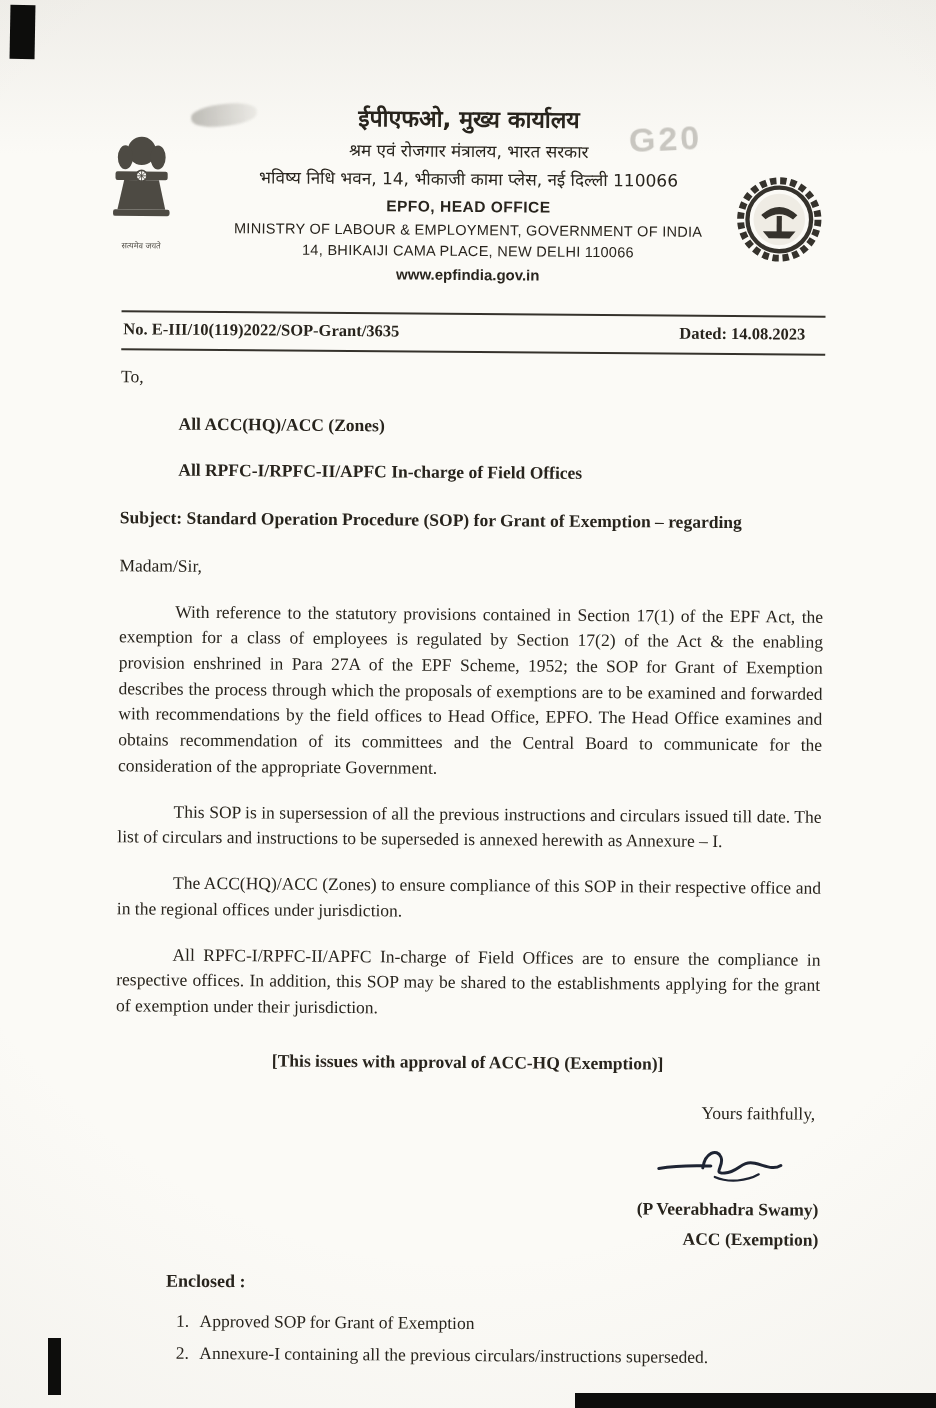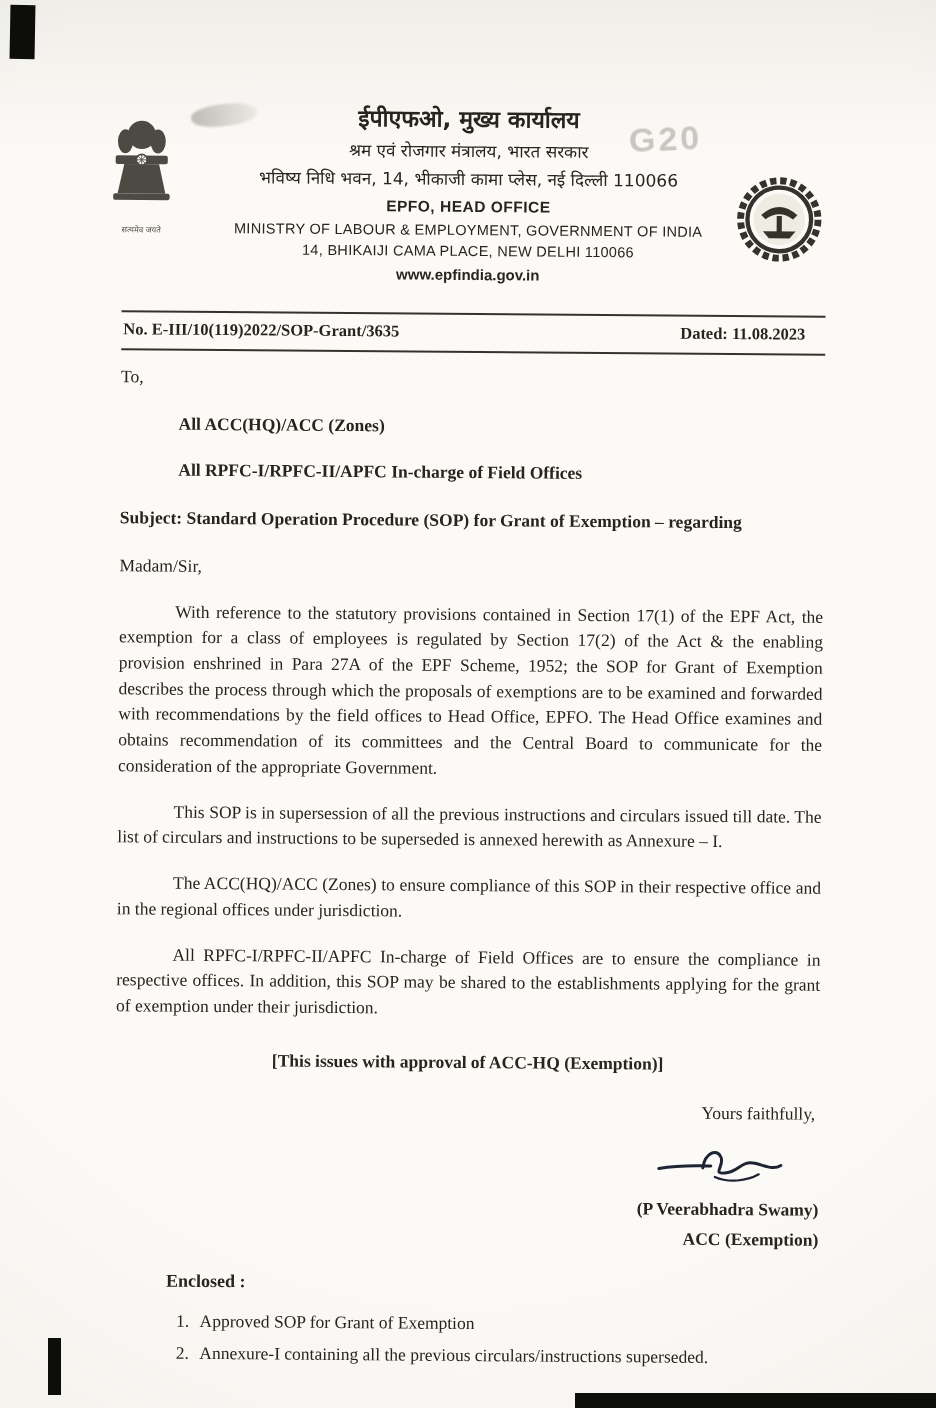--- a/index.html
+++ b/index.html
@@ -38,7 +38,7 @@
 
   
   .letterhead { position:relative; padding-top:102px; text-align:center; }
-  .emblem { position:absolute; left:100px; top:120px; width:82px; text-align:center; }
+  .emblem { position:absolute; left:100px; top:136px; width:82px; text-align:center; }
   .emblem-motto { font-size:8px; color:#4d4a43; margin-top:2px;
     font-family:"DejaVu Sans", sans-serif; }
   .epfo-logo { position:absolute; right:114px; top:174px; width:86px; height:86px; }

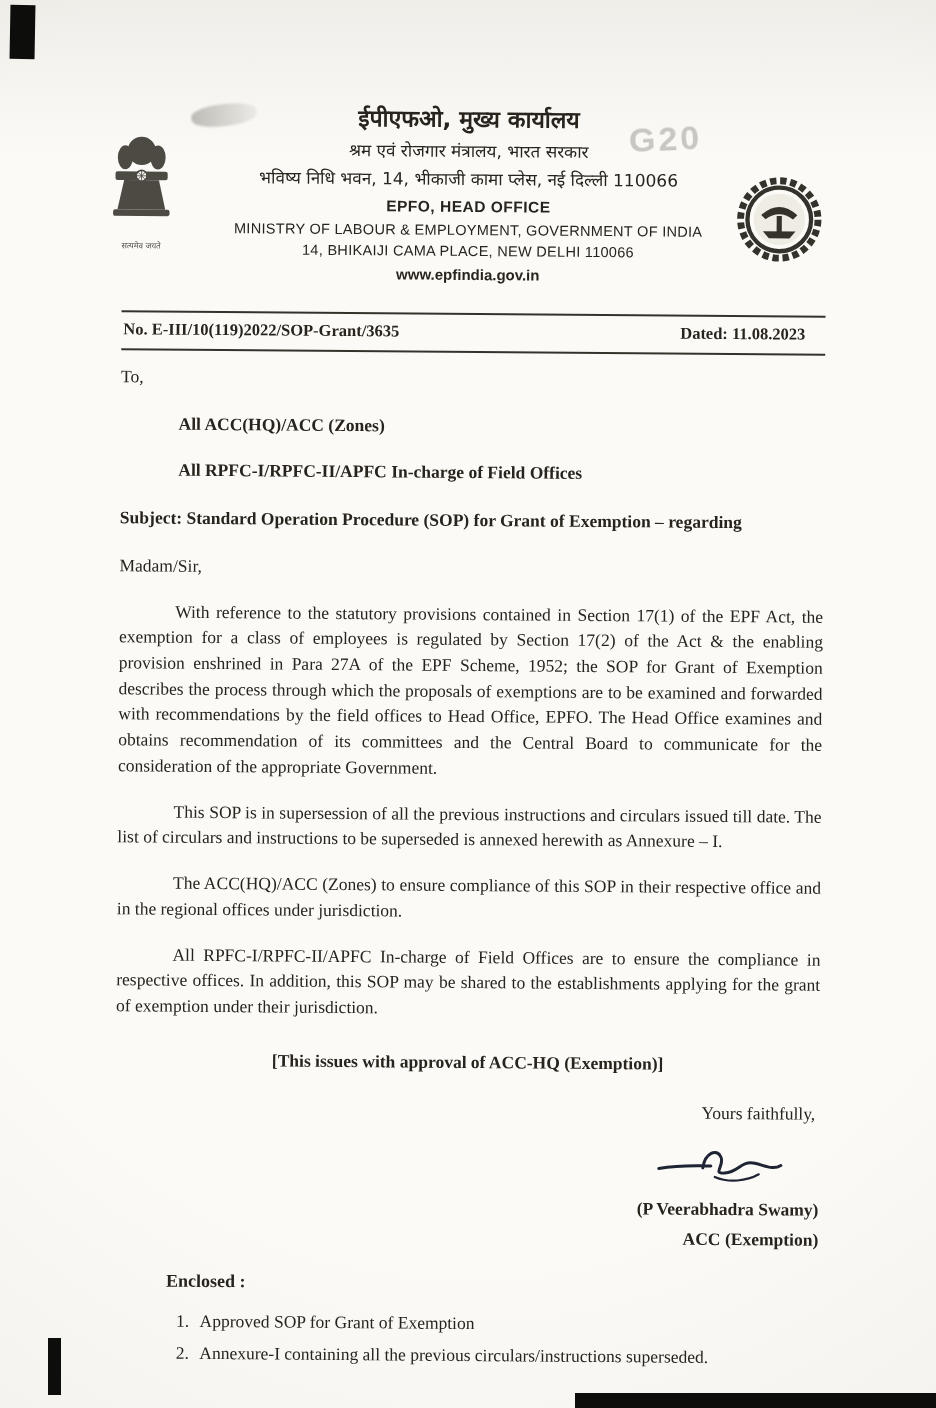--- a/index.html
+++ b/index.html
@@ -142,7 +142,7 @@
 
     <div class="ref-row">
       <span class="ref-no">No. E-III/10(119)2022/SOP-Grant/3635</span>
-      <span class="ref-date">Dated: 11.08.2023</span>
+      <span class="ref-date">Dated: 14.08.2023</span>
     </div>
 
     <main class="letter-body">

